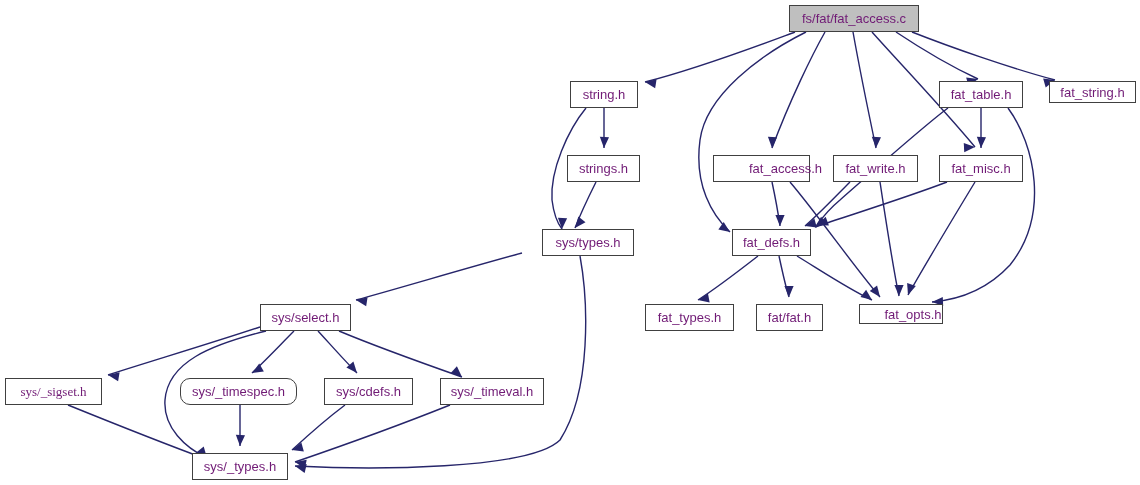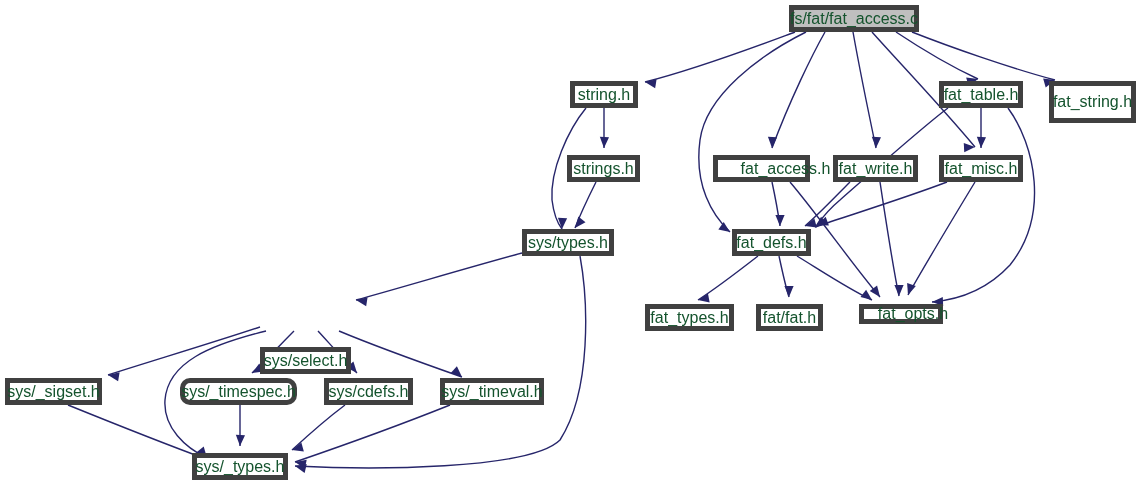--- a/index.html
+++ b/index.html
@@ -24,10 +24,10 @@
   .node-box {
     position: absolute;
     box-sizing: border-box;
-    border: 5px solid #1d4ed8;
+    border: 1px solid #1d4ed8;
     background: #ffffff;
-    color: #14532d;
-    font-size: 16px;
+    color: #701a75;
+    font-size: 13px;
     line-height: 1;
     display: flex;
     align-items: center;

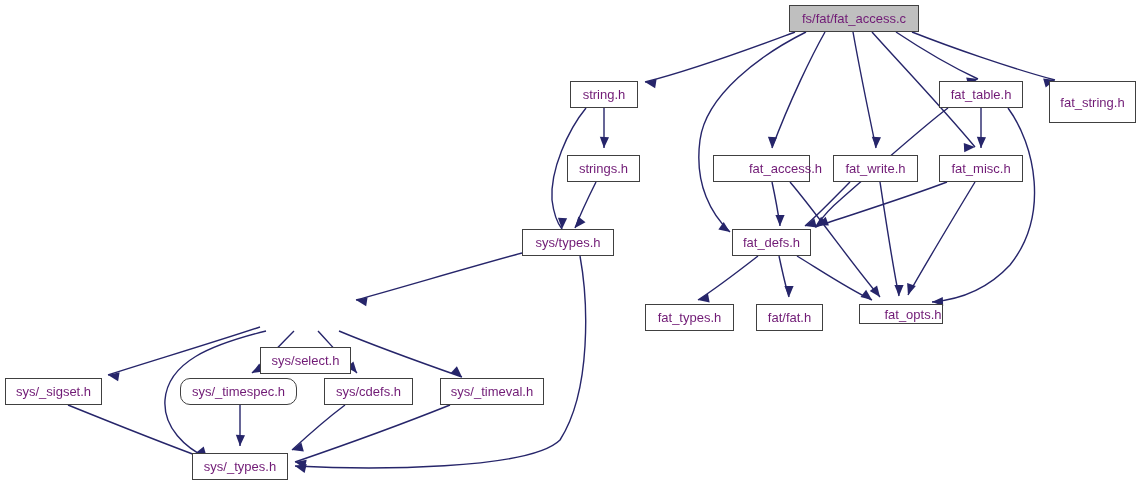--- a/index.html
+++ b/index.html
@@ -136,7 +136,7 @@
       <div class="node-box" style="left: 939px; top: 81px; width: 84px; height: 27px; background: rgb(255, 255, 255); border-color: rgb(64, 64, 64);">
         <span class="node-label">fat_table.h</span>
       </div>
-      <div class="node-box" style="left: 1049px; top: 81px; width: 87px; height: 42px; background: rgb(255, 255, 255); border-color: rgb(64, 64, 64);">
+      <div class="node-box" style="left: 1049px; top: 81px; width: 87px; height: 22px; background: rgb(255, 255, 255); border-color: rgb(64, 64, 64);">
         <span class="node-label">fat_string.h</span>
       </div>
       <div class="node-box" style="left: 567px; top: 155px; width: 73px; height: 27px; background: rgb(255, 255, 255); border-color: rgb(64, 64, 64);">

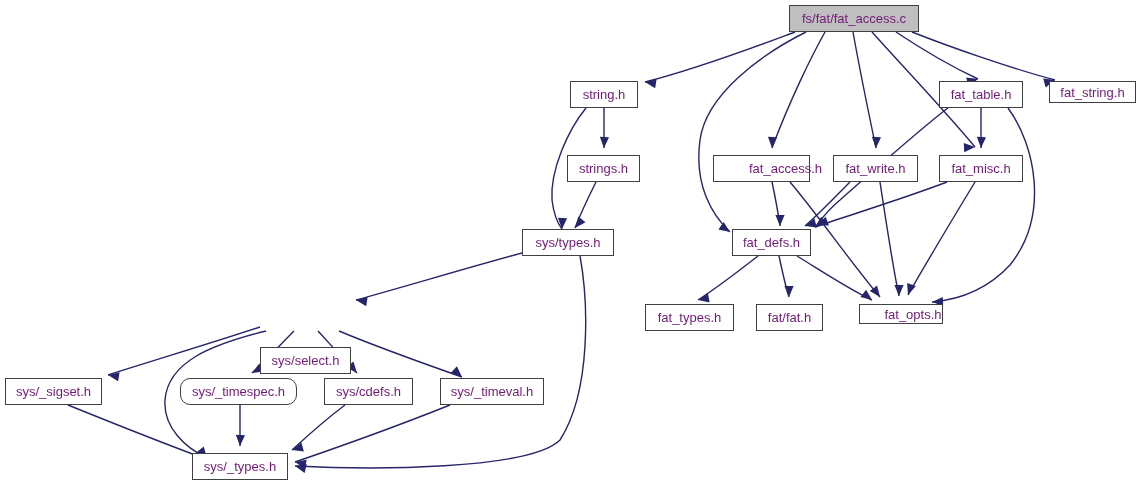--- a/index.html
+++ b/index.html
@@ -151,7 +151,7 @@
       <div class="node-box" style="left: 939px; top: 155px; width: 84px; height: 27px; background: rgb(255, 255, 255); border-color: rgb(64, 64, 64);">
         <span class="node-label">fat_misc.h</span>
       </div>
-      <div class="node-box" style="left: 522px; top: 229px; width: 92px; height: 27px; background: rgb(255, 255, 255); border-color: rgb(64, 64, 64);">
+      <div class="node-box" style="left: 542px; top: 229px; width: 92px; height: 27px; background: rgb(255, 255, 255); border-color: rgb(64, 64, 64);">
         <span class="node-label">sys/types.h</span>
       </div>
       <div class="node-box" style="left: 732px; top: 229px; width: 79px; height: 27px; background: rgb(255, 255, 255); border-color: rgb(64, 64, 64);">

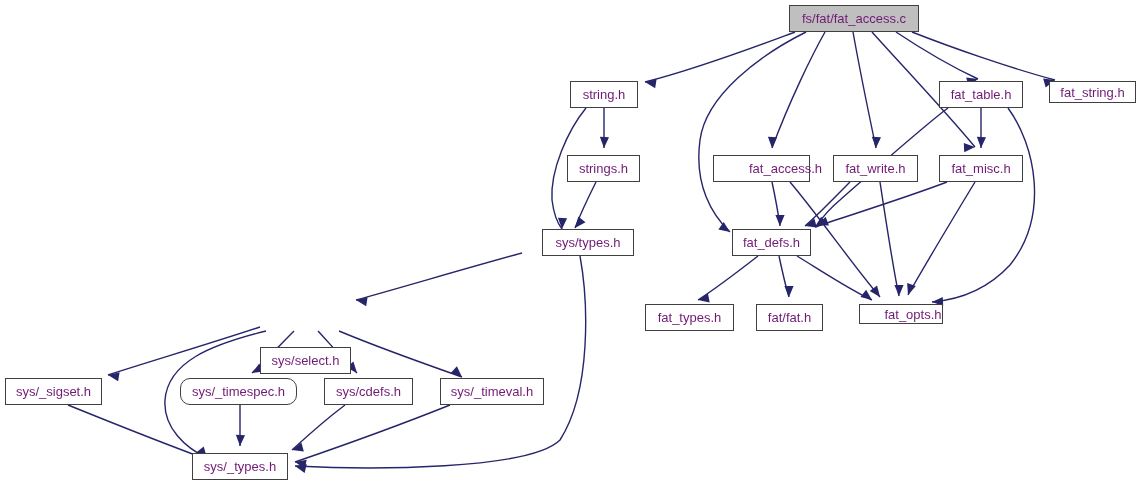--- a/index.html
+++ b/index.html
@@ -157,7 +157,7 @@
       <div class="node-box" style="left: 732px; top: 229px; width: 79px; height: 27px; background: rgb(255, 255, 255); border-color: rgb(64, 64, 64);">
         <span class="node-label">fat_defs.h</span>
       </div>
-      <div class="node-box" style="left: 260px; top: 304px; width: 91px; height: 27px; background: rgb(255, 255, 255); border-color: rgb(64, 64, 64); margin-top: 43px;">
+      <div class="node-box" style="left: 260px; top: 304px; width: 91px; height: 27px; background: rgb(255, 255, 255); border-color: rgb(64, 64, 64);">
         <span class="node-label">sys/select.h</span>
       </div>
       <div class="node-box" style="left: 645px; top: 304px; width: 89px; height: 27px; background: rgb(255, 255, 255); border-color: rgb(64, 64, 64);">

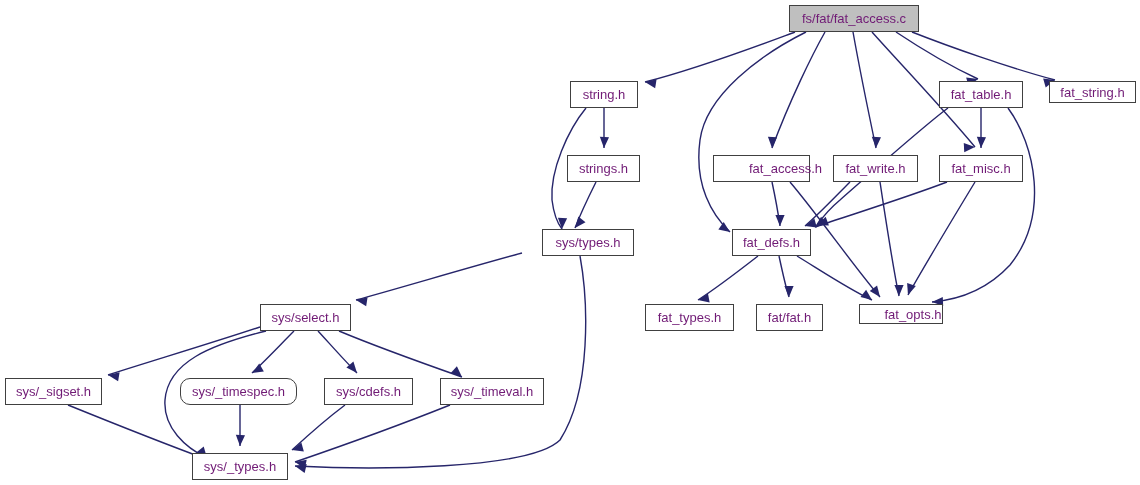--- a/index.html
+++ b/index.html
@@ -169,7 +169,7 @@
       <div class="node-box" style="left: 859px; top: 304px; width: 84px; height: 20px; background: rgb(255, 255, 255); border-color: rgb(64, 64, 64); padding-left: 24px;">
         <span class="node-label">fat_opts.h</span>
       </div>
-      <div class="node-box" style="left: 5px; top: 378px; width: 97px; height: 27px; background: rgb(255, 255, 255); border-color: rgb(64, 64, 64);">
+      <div class="node-box" style="left: 5px; top: 378px; width: 97px; height: 27px; background: rgb(255, 255, 255); border-color: rgb(64, 64, 64); font-family: Liberation Serif, serif;">
         <span class="node-label">sys/_sigset.h</span>
       </div>
       <div class="node-box" style="left: 180px; top: 378px; width: 117px; height: 27px; background: rgb(255, 255, 255); border-color: rgb(64, 64, 64); border-radius: 10px;">

